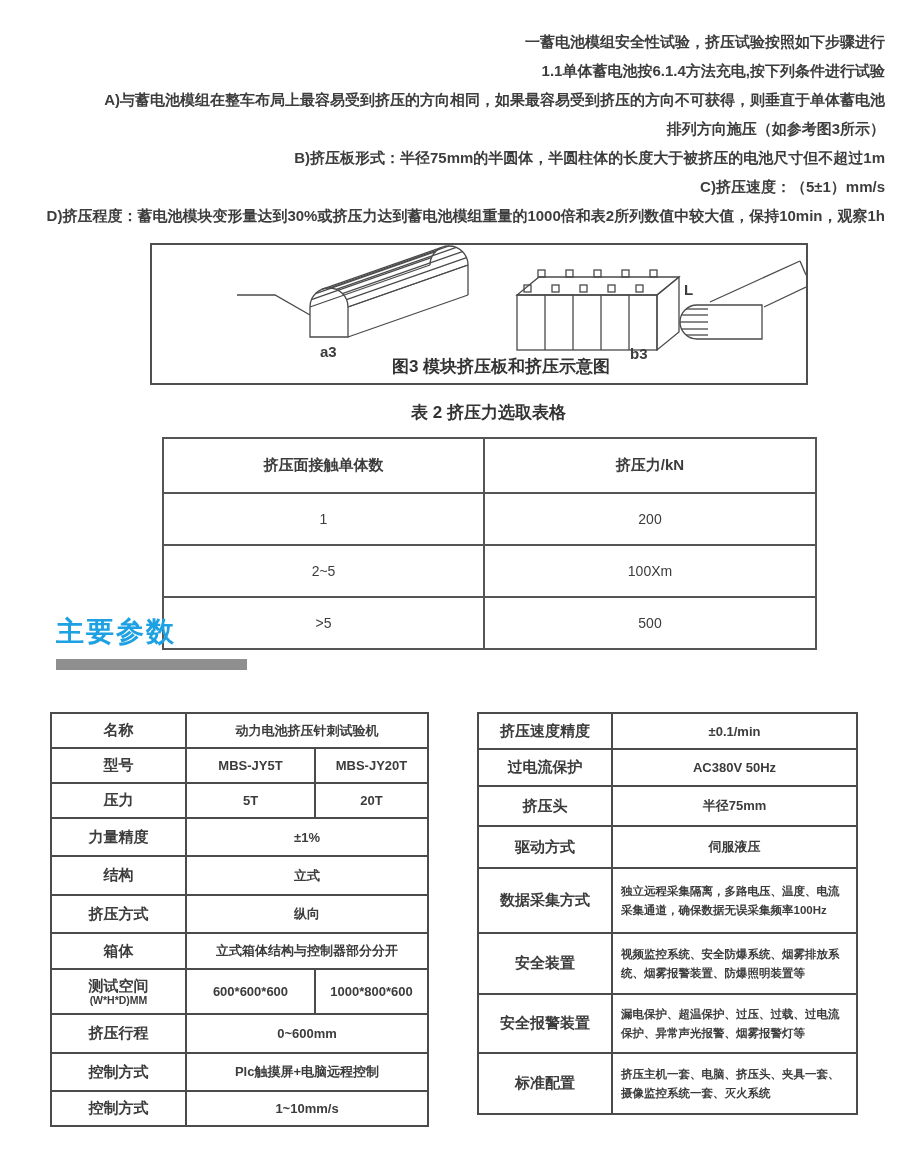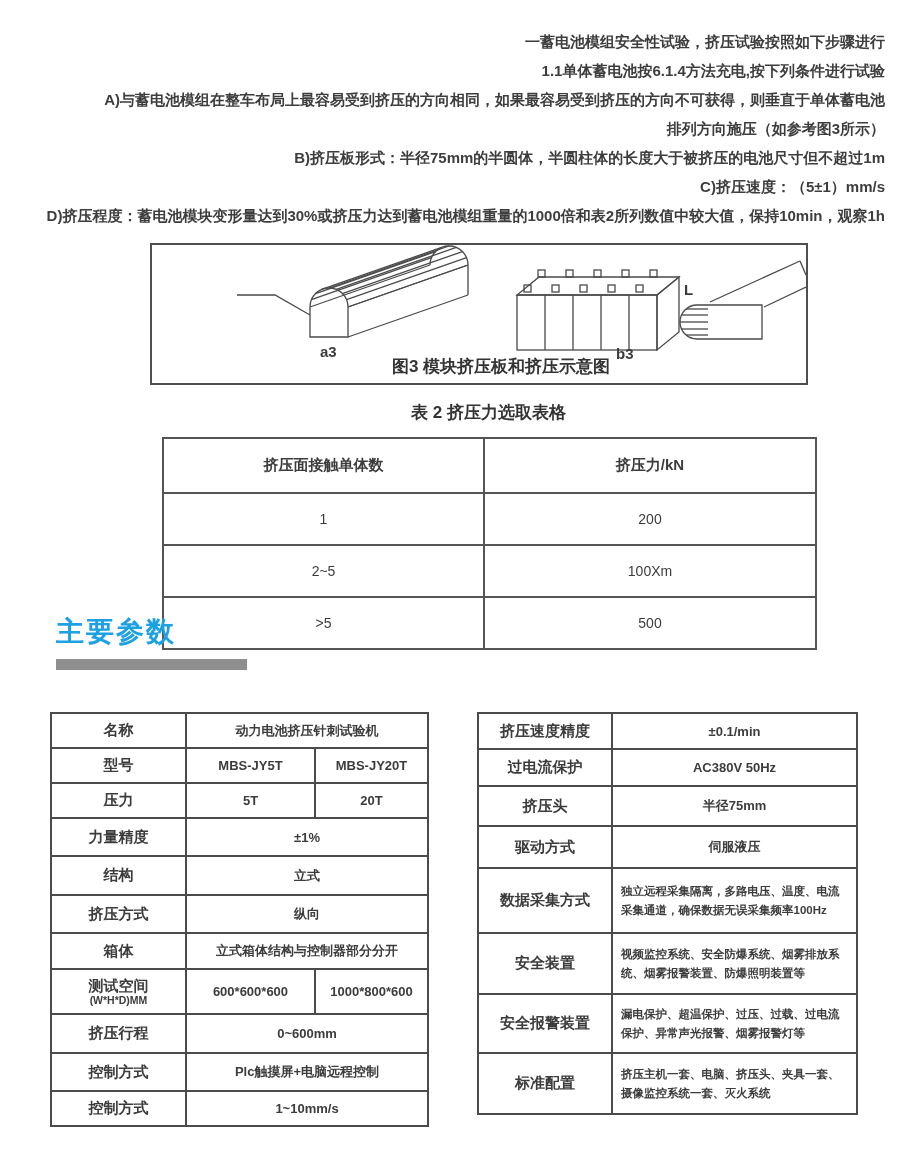--- a/index.html
+++ b/index.html
@@ -100,7 +100,7 @@
       </g>
     </svg>
     <span class="fig-label" style="left:168px;top:98px;">a3</span>
-    <span class="fig-label" style="left:464px;top:100px;">b3</span>
+    <span class="fig-label" style="left:478px;top:100px;">b3</span>
     <span class="fig-label" style="left:532px;top:36px;">L</span>
     <div class="fig-caption">图3 模块挤压板和挤压示意图</div>
   </div>

